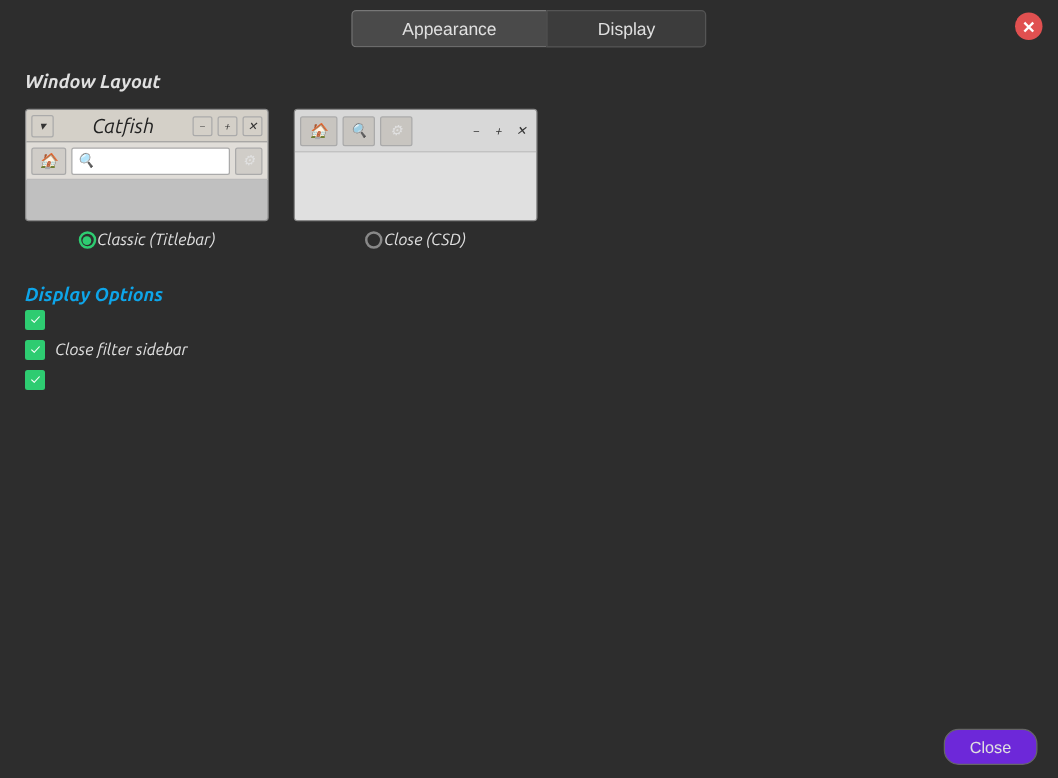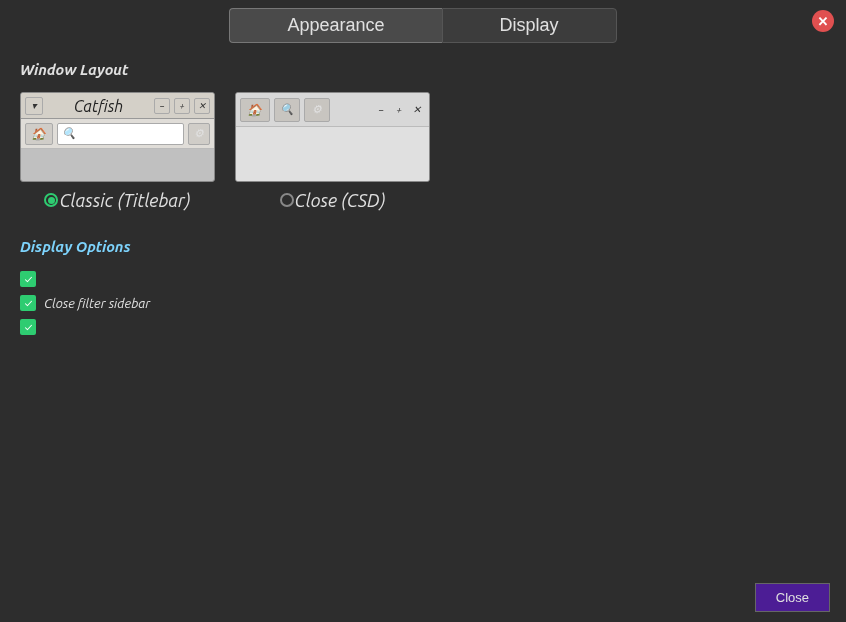--- a/index.html
+++ b/index.html
@@ -25,12 +25,12 @@
     }
 
     .tab-btn {
-      padding: 6px 57px;
+      padding: 6px 40px;
       background: #3c3c3c;
       border: 1px solid #555;
       color: #e0e0e0;
       cursor: pointer;
-      font-size: 18px;
+      font-size: 14px;
     }
 
     .tab-btn:first-child {

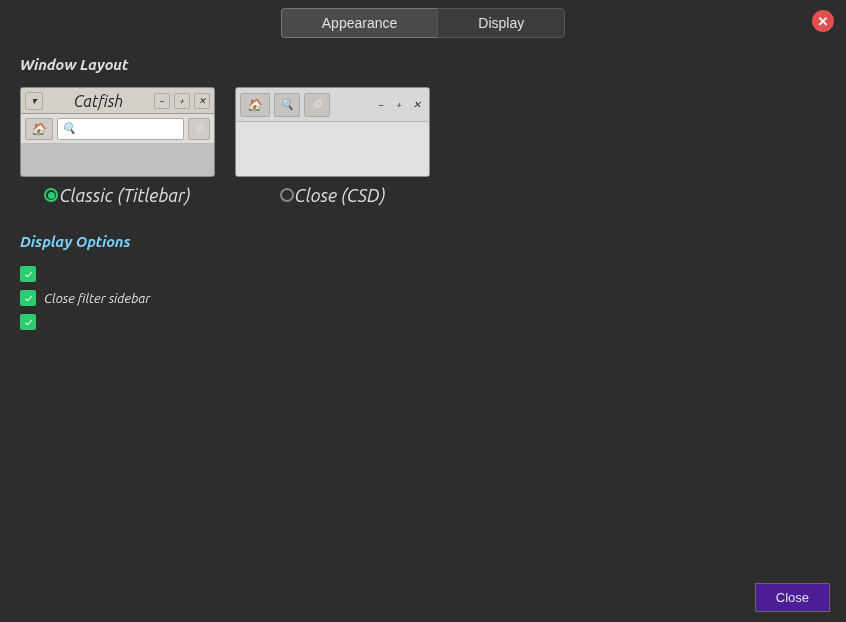--- a/index.html
+++ b/index.html
@@ -274,7 +274,7 @@
       display: flex;
       align-items: center;
       gap: 1px;
-      font-size: 18px;
+      font-size: 13px;
       color: #e0e0e0;
     }
 

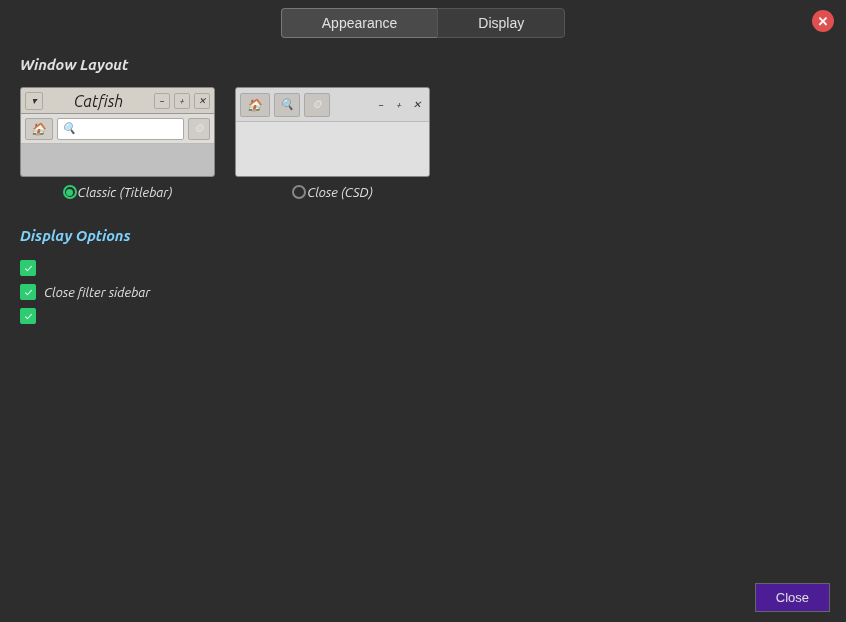--- a/index.html
+++ b/index.html
@@ -304,8 +304,8 @@
     .display-options-title {
       font-size: 15px;
       font-weight: bold;
-      color: #7dd3fc;
-      margin-bottom: 16px;
+      color: #0ea5e9;
+      margin-bottom: 4px;
     }
 
     .checkbox-option {

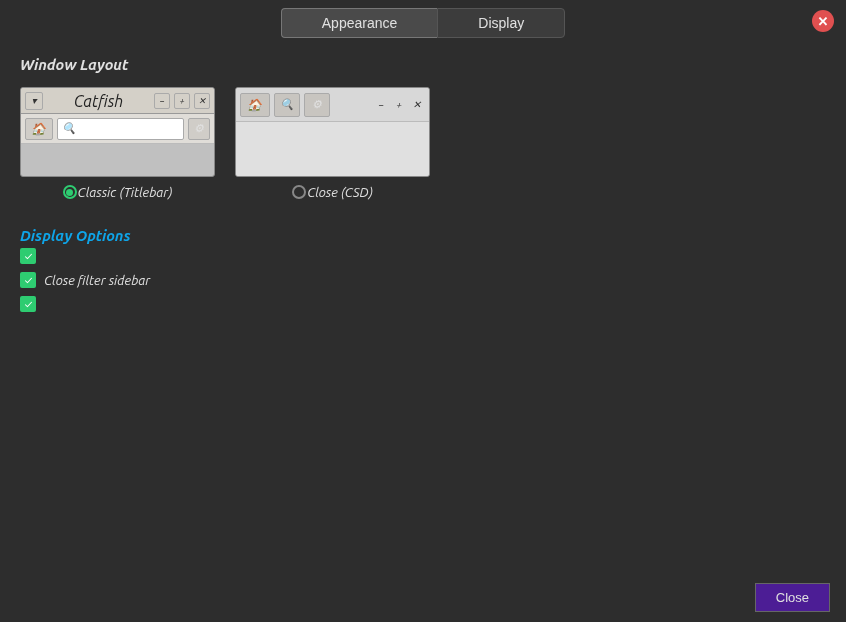--- a/index.html
+++ b/index.html
@@ -340,10 +340,10 @@
 
     .close-btn {
       padding: 6px 20px;
-      background: #4c1d95;
+      background: #6d28d9;
       border: 1px solid #666;
       color: #e0e0e0;
-      border-radius: 0;
+      border-radius: 12px;
       cursor: pointer;
       font-size: 13px;
     }

